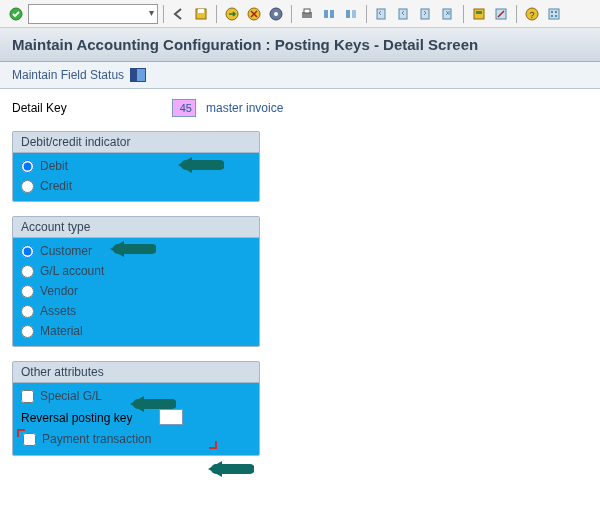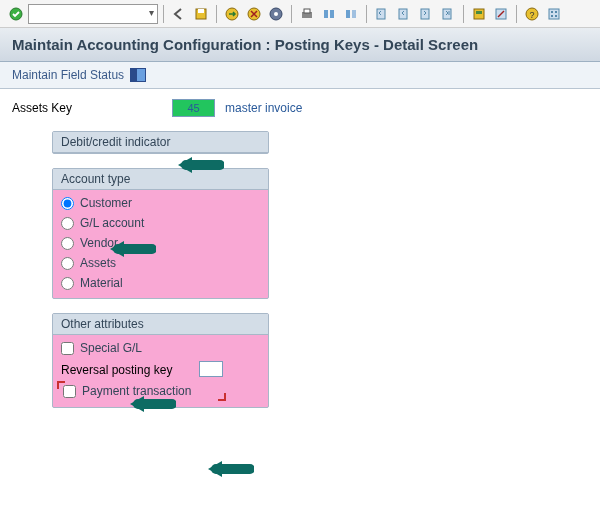--- a/index.html
+++ b/index.html
@@ -257,7 +257,7 @@
 <div class="content">
 
   <div class="row">
-    <span style="width:150px;">Assets Key</span>
+    <span style="width:150px;">Detail Key</span>
     <input class="pk-input" value="45" style="">
     <span class="pk-desc">master invoice</span>
   </div>

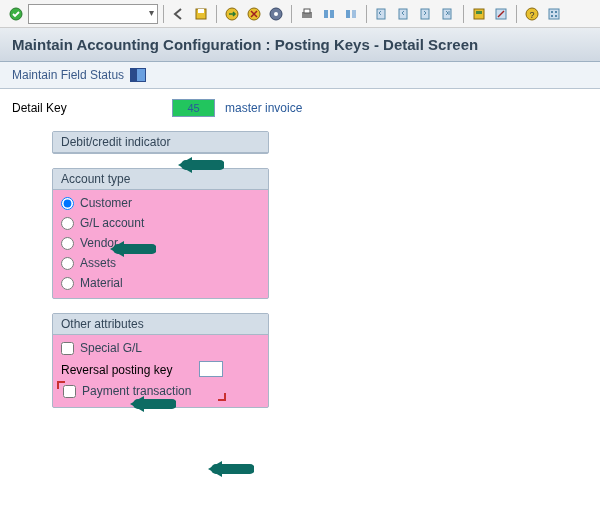--- a/index.html
+++ b/index.html
@@ -82,8 +82,8 @@
   .content { padding: 10px 12px; }
   .row { display: flex; align-items: center; gap: 10px; margin-bottom: 14px; }
   .pk-input {
-    width: 43px; height: 18px; text-align: center;
-    border: 1px solid #7a9bbd; background: #22c55e;
+    width: 24px; height: 18px; text-align: right;
+    border: 1px solid #7a9bbd; background: #f0abfc;
     color: #2a5a9a; padding: 0 3px; font-size: 11px;
   }
   .pk-desc { color: #2a5a9a; }

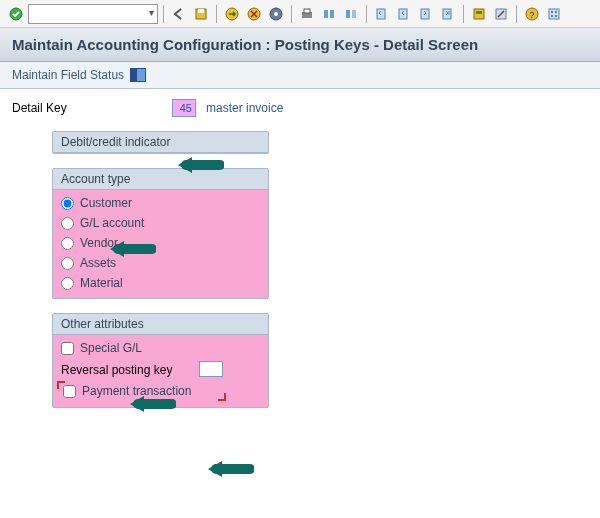--- a/index.html
+++ b/index.html
@@ -88,12 +88,11 @@
   }
   .pk-desc { color: #2a5a9a; }
   .group {
-    width: 217px;
+    width: 248px;
     border: 1px solid #a8b8c8;
-    background: #f9a8d4;
+    background: #0ea5e9;
     border-radius: 2px;
     margin-bottom: 14px;
-    margin-left: 40px;
   }
   .group-header {
     background: #d3dde7;

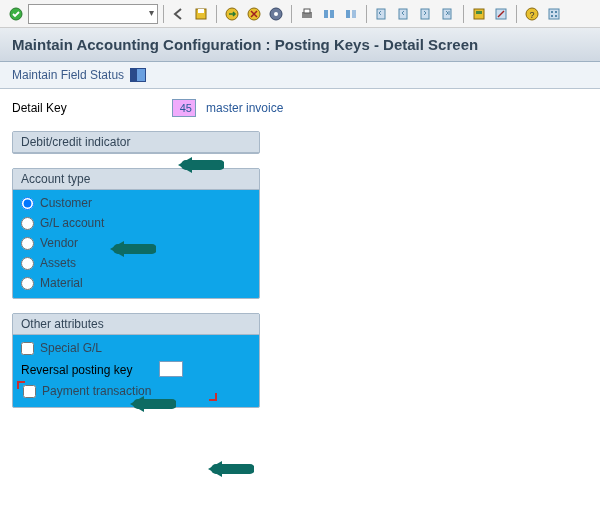--- a/index.html
+++ b/index.html
@@ -263,6 +263,16 @@
 
   <div class="group" style="position:relative;">
     <div class="group-header">Debit/credit indicator</div>
+    <div class="group-body">
+      <label class="opt">
+          <input type="radio" name="dc" checked="" style="">
+          <span>Debit</span>
+        </label>
+      <label class="opt">
+          <input type="radio" name="dc" style="">
+          <span>Credit</span>
+        </label>
+    </div>
   </div>
 
   <div class="group">

